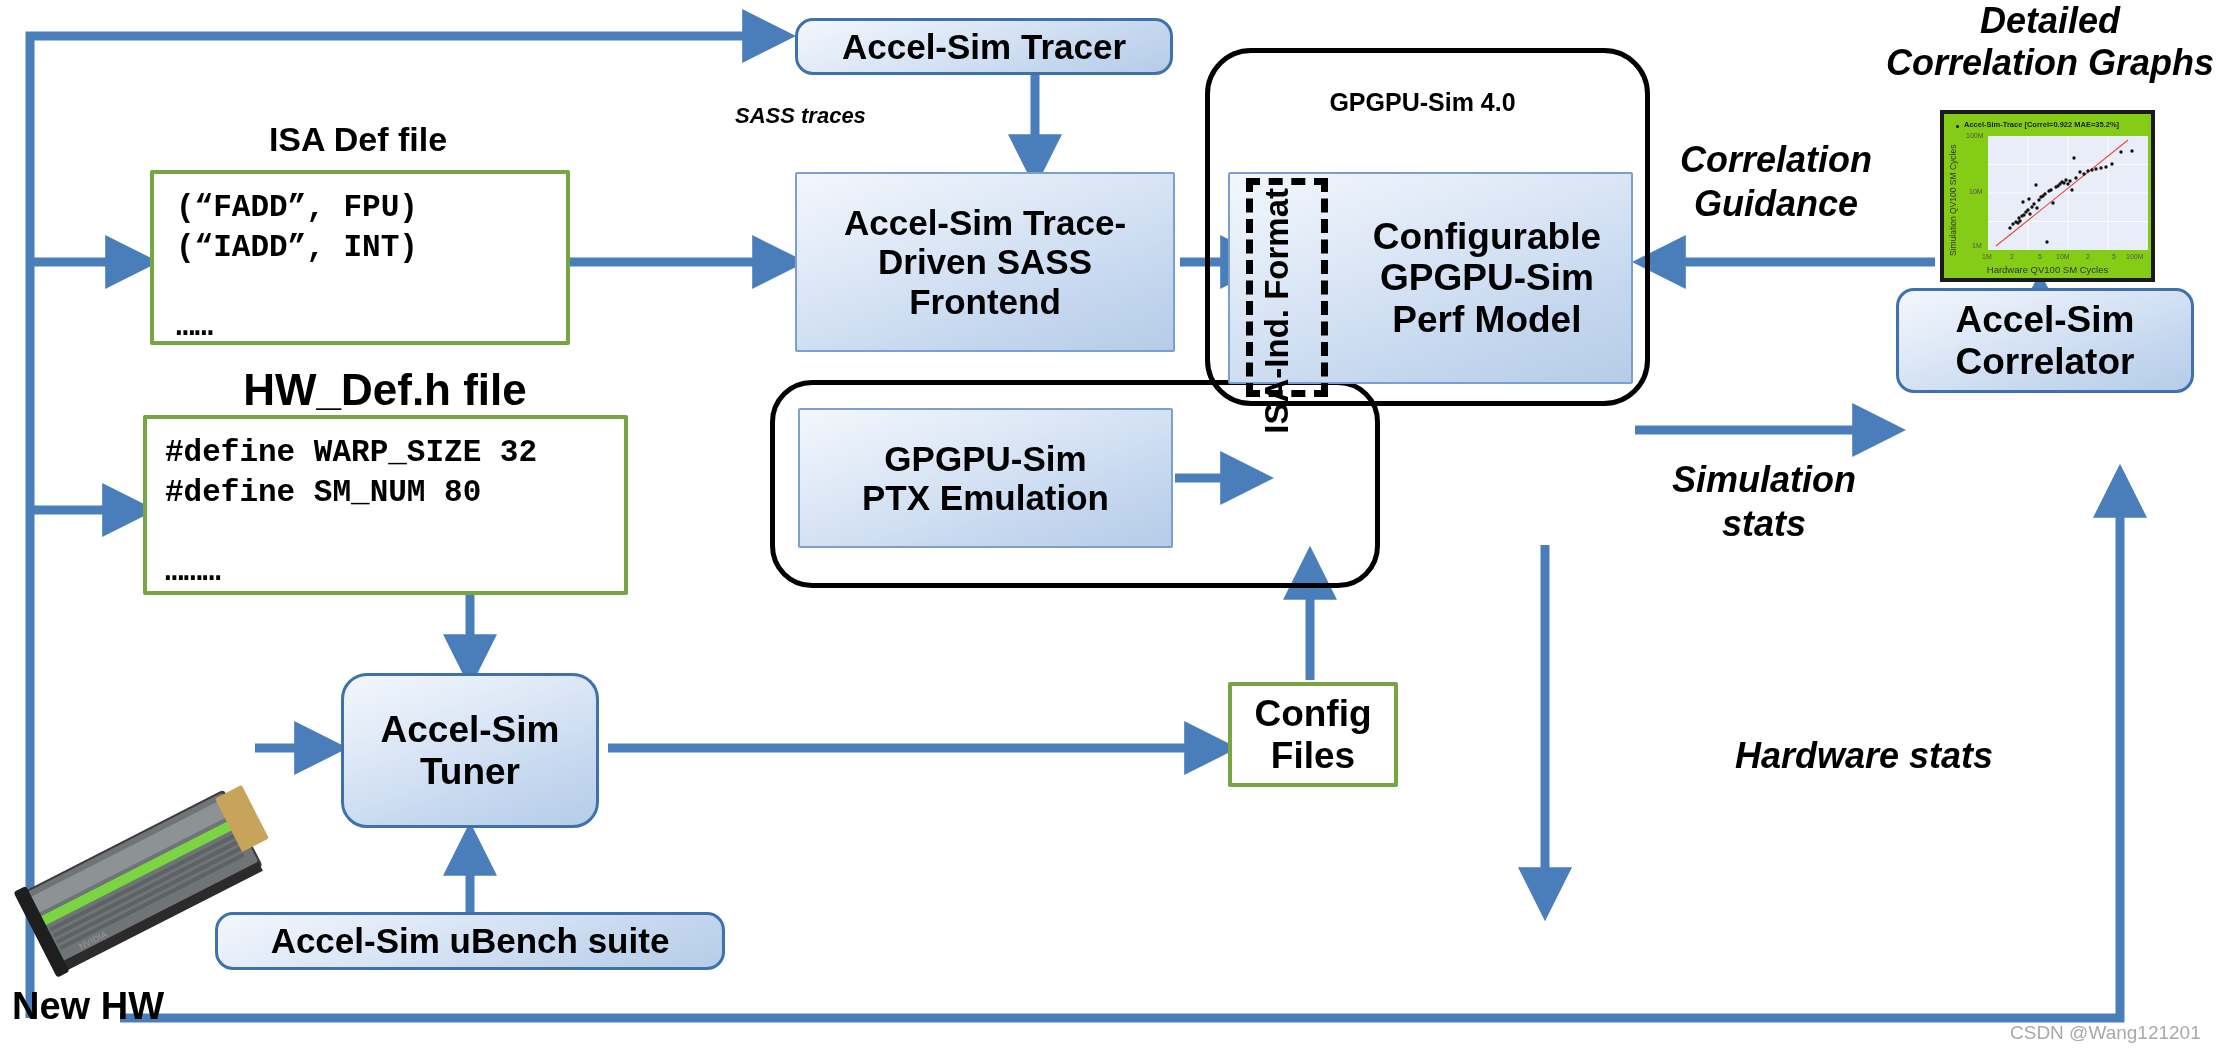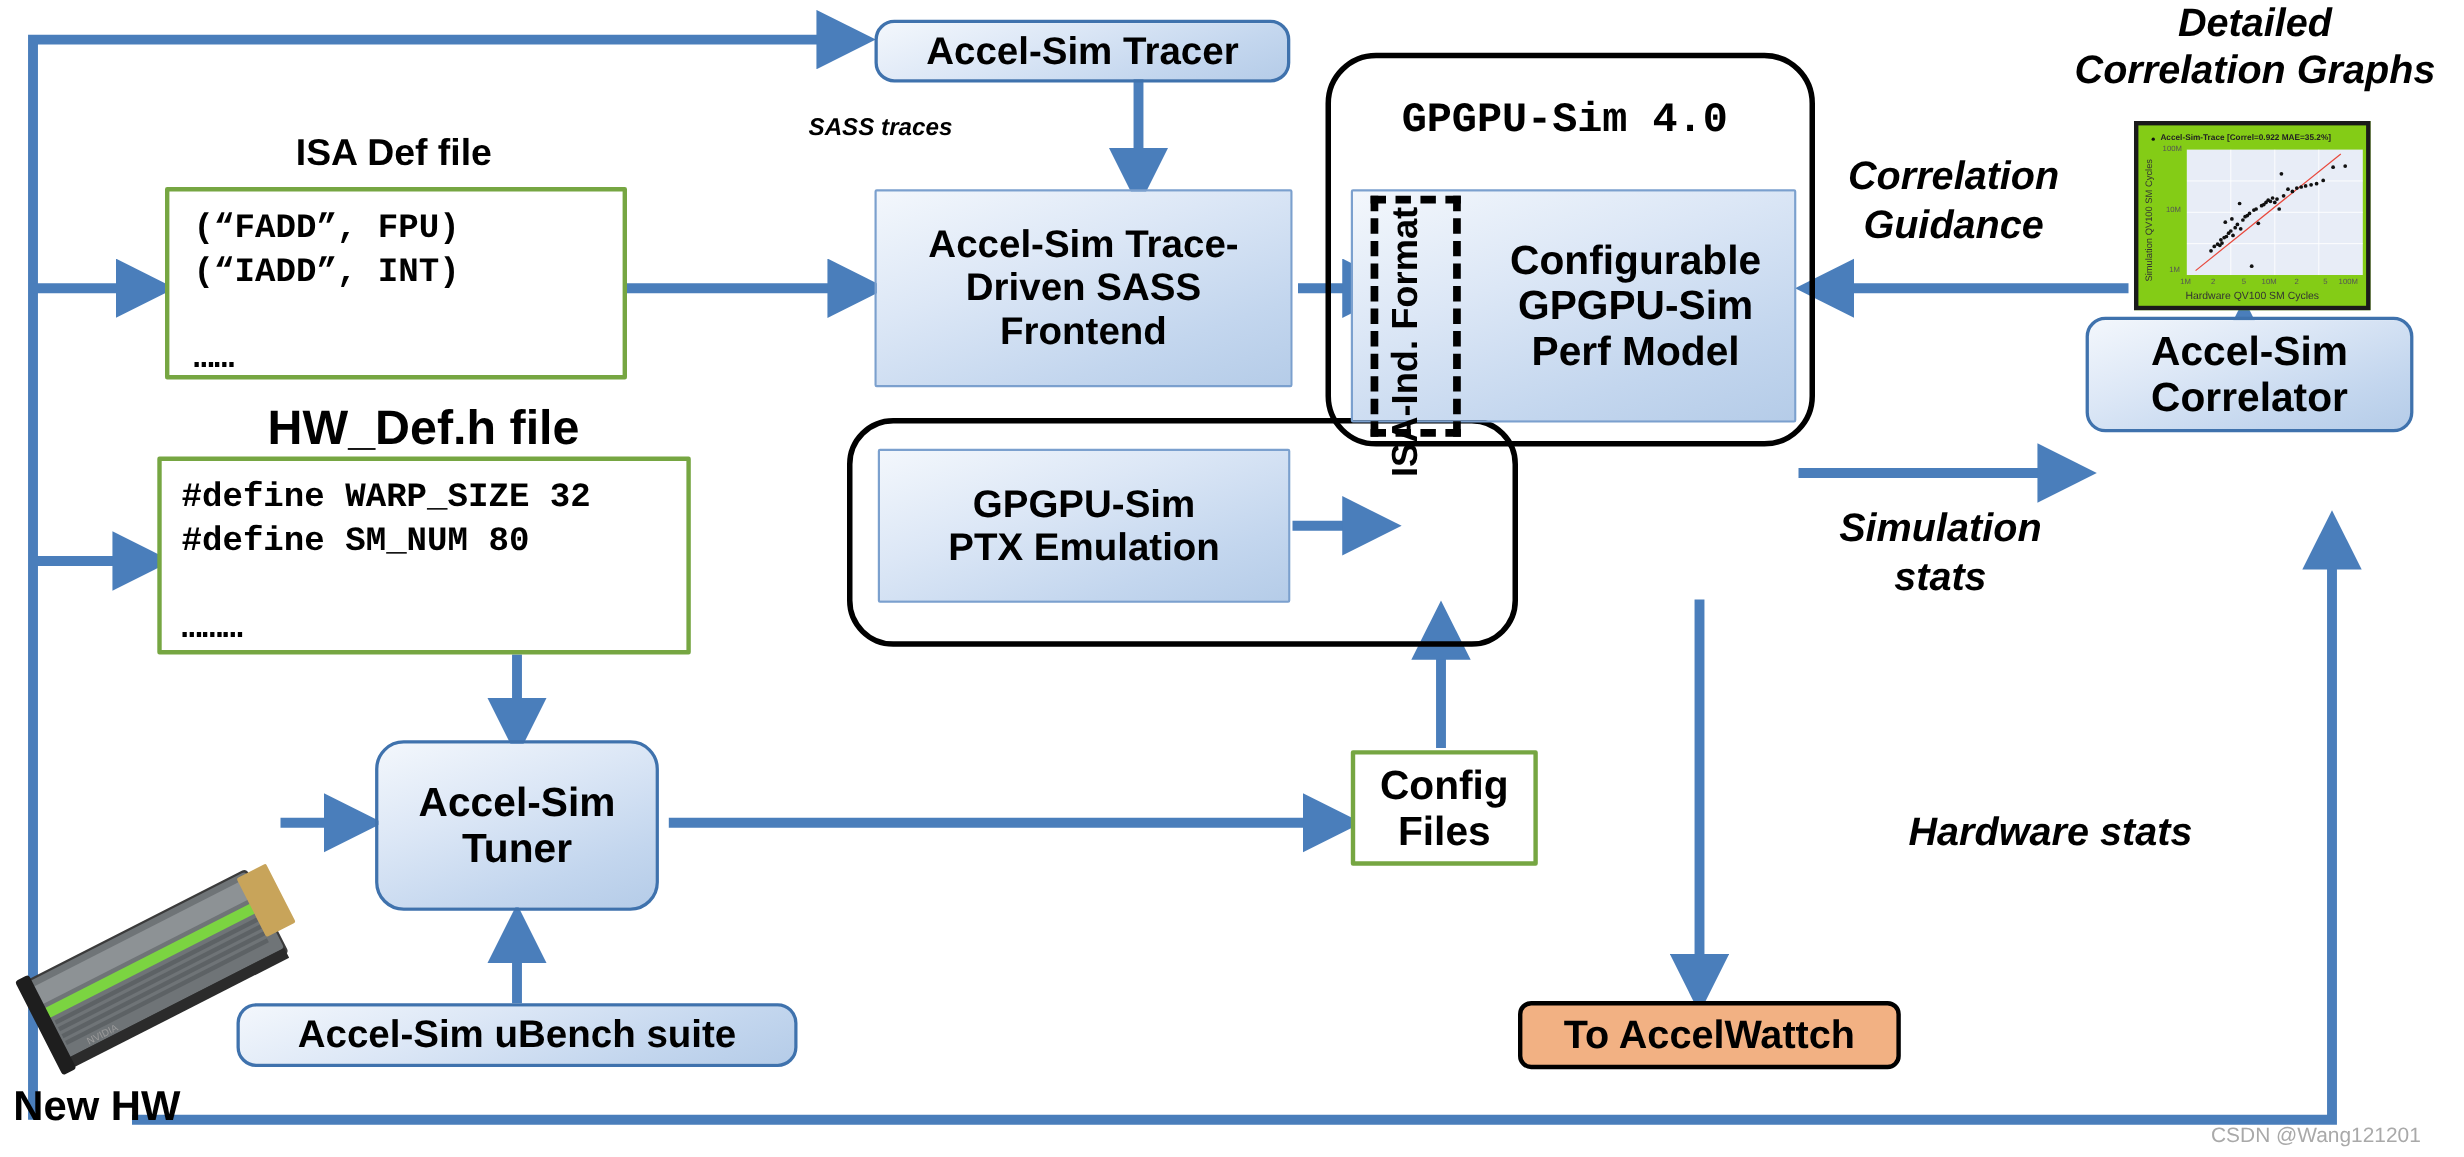--- a/index.html
+++ b/index.html
@@ -121,7 +121,7 @@
 PTX Emulation</div>
 
   <div class="blackwrap" style="left:1205px;top:48px;width:435px;height:348px;border-radius:46px;"></div>
-  <div class="plain" style="left:1205px;top:88px;width:435px;text-align:center;font-size:38px;font-family:Liberation Mono, monospace;">GPGPU-Sim 4.0</div>
+  <div class="plain" style="left:1205px;top:88px;width:435px;text-align:center;font-size:25px;">GPGPU-Sim 4.0</div>
 
   <div class="node blue blue-sq" style="left:1228px;top:172px;width:405px;height:212px;font-size:37px;white-space:pre;
               justify-content:flex-end;padding-right:30px;">Configurable

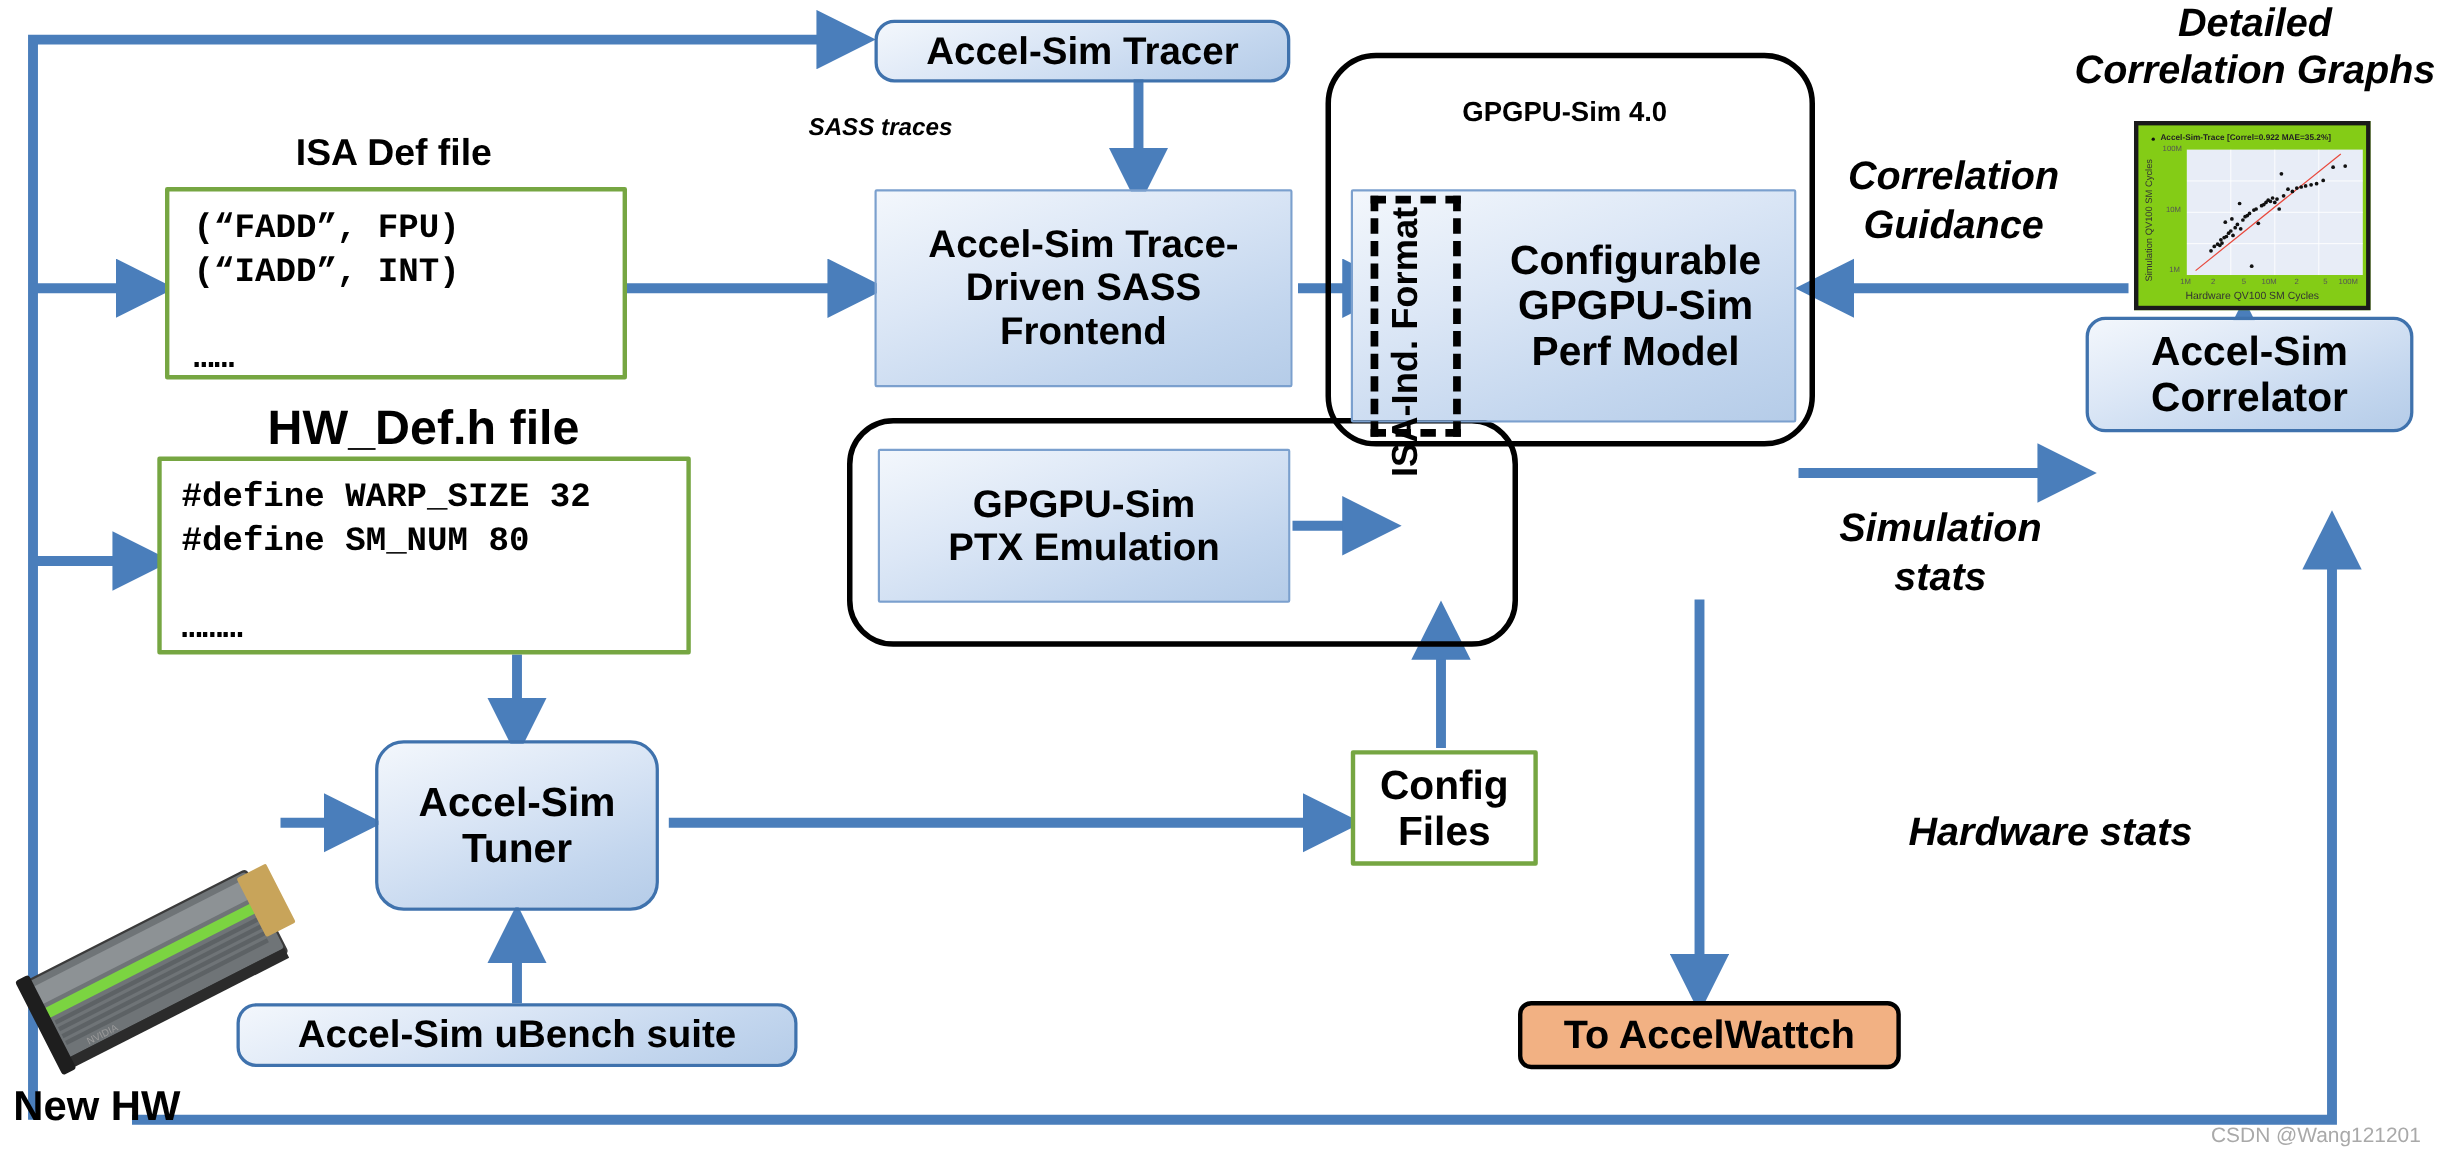--- a/index.html
+++ b/index.html
@@ -155,7 +155,6 @@
   <div class="node green" style="left:1228px;top:682px;width:170px;height:105px;font-size:37px;white-space:pre;">Config
 Files</div>
 
-  <div class="node orange" style="left:1380px;top:910px;width:348px;height:62px;font-size:36px;">To AccelWattch</div>
 
   <div class="gpu-card" style="left:0px;top:770px;width:280px;height:230px;">
     <svg width="280" height="230" viewBox="0 0 280 230">

